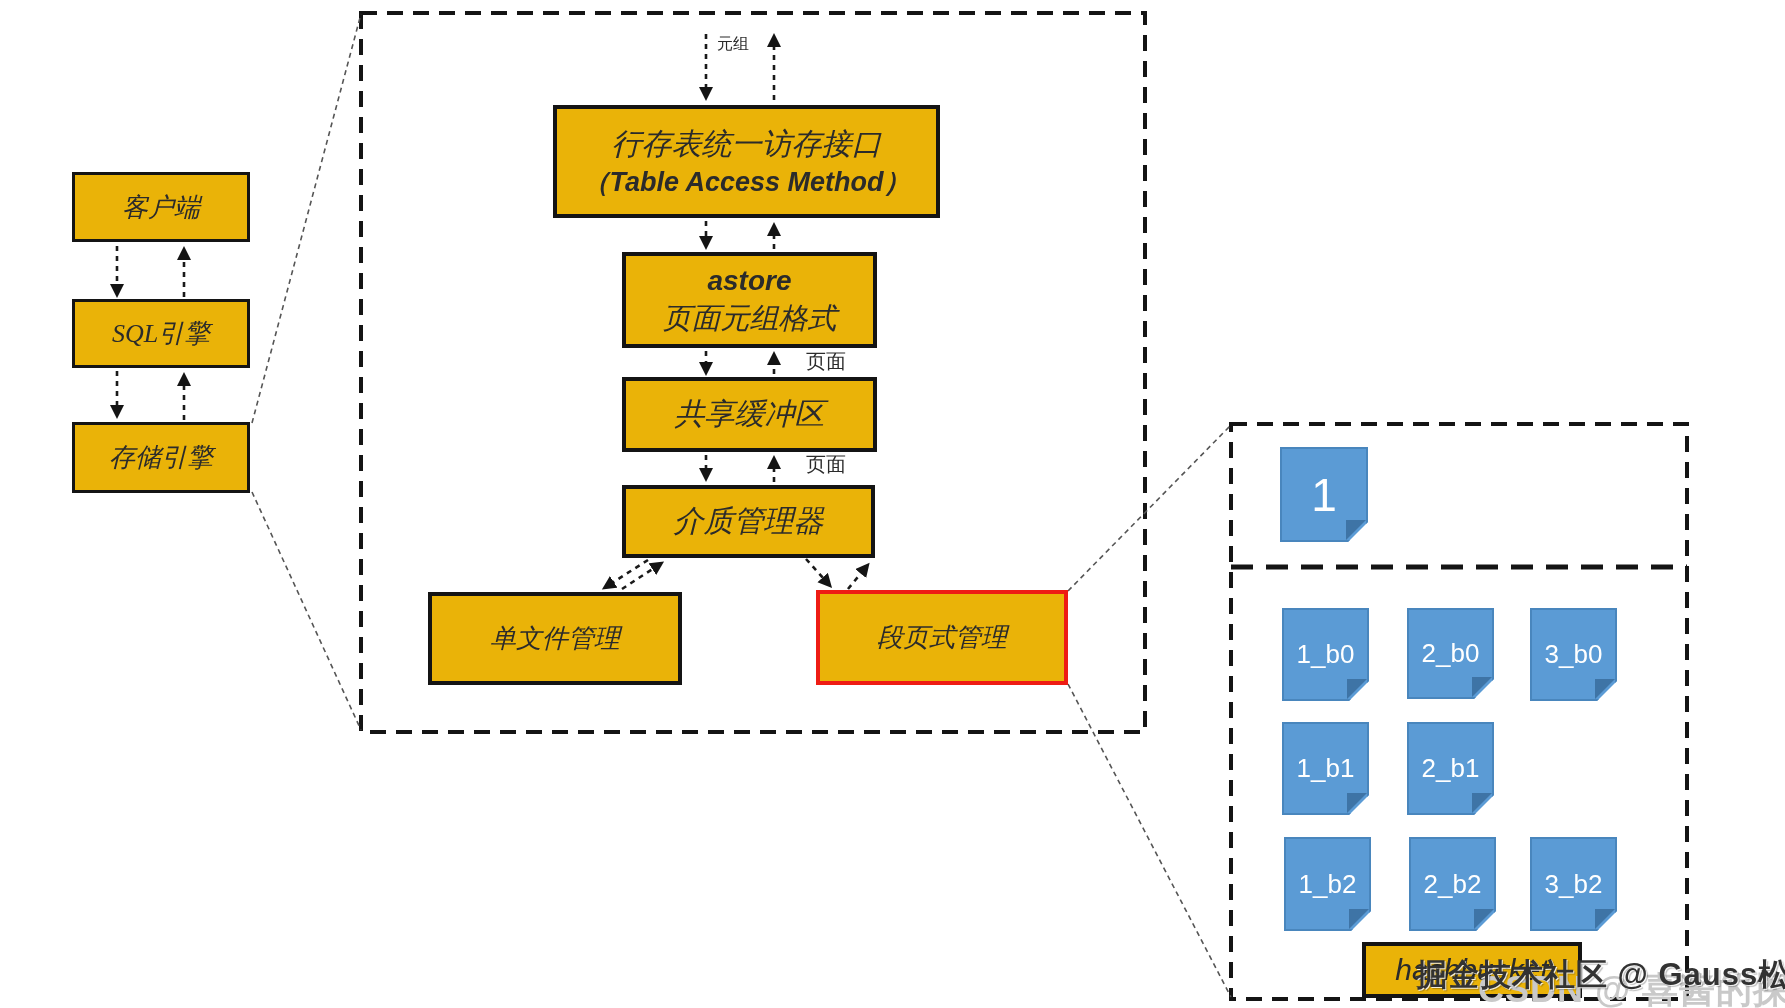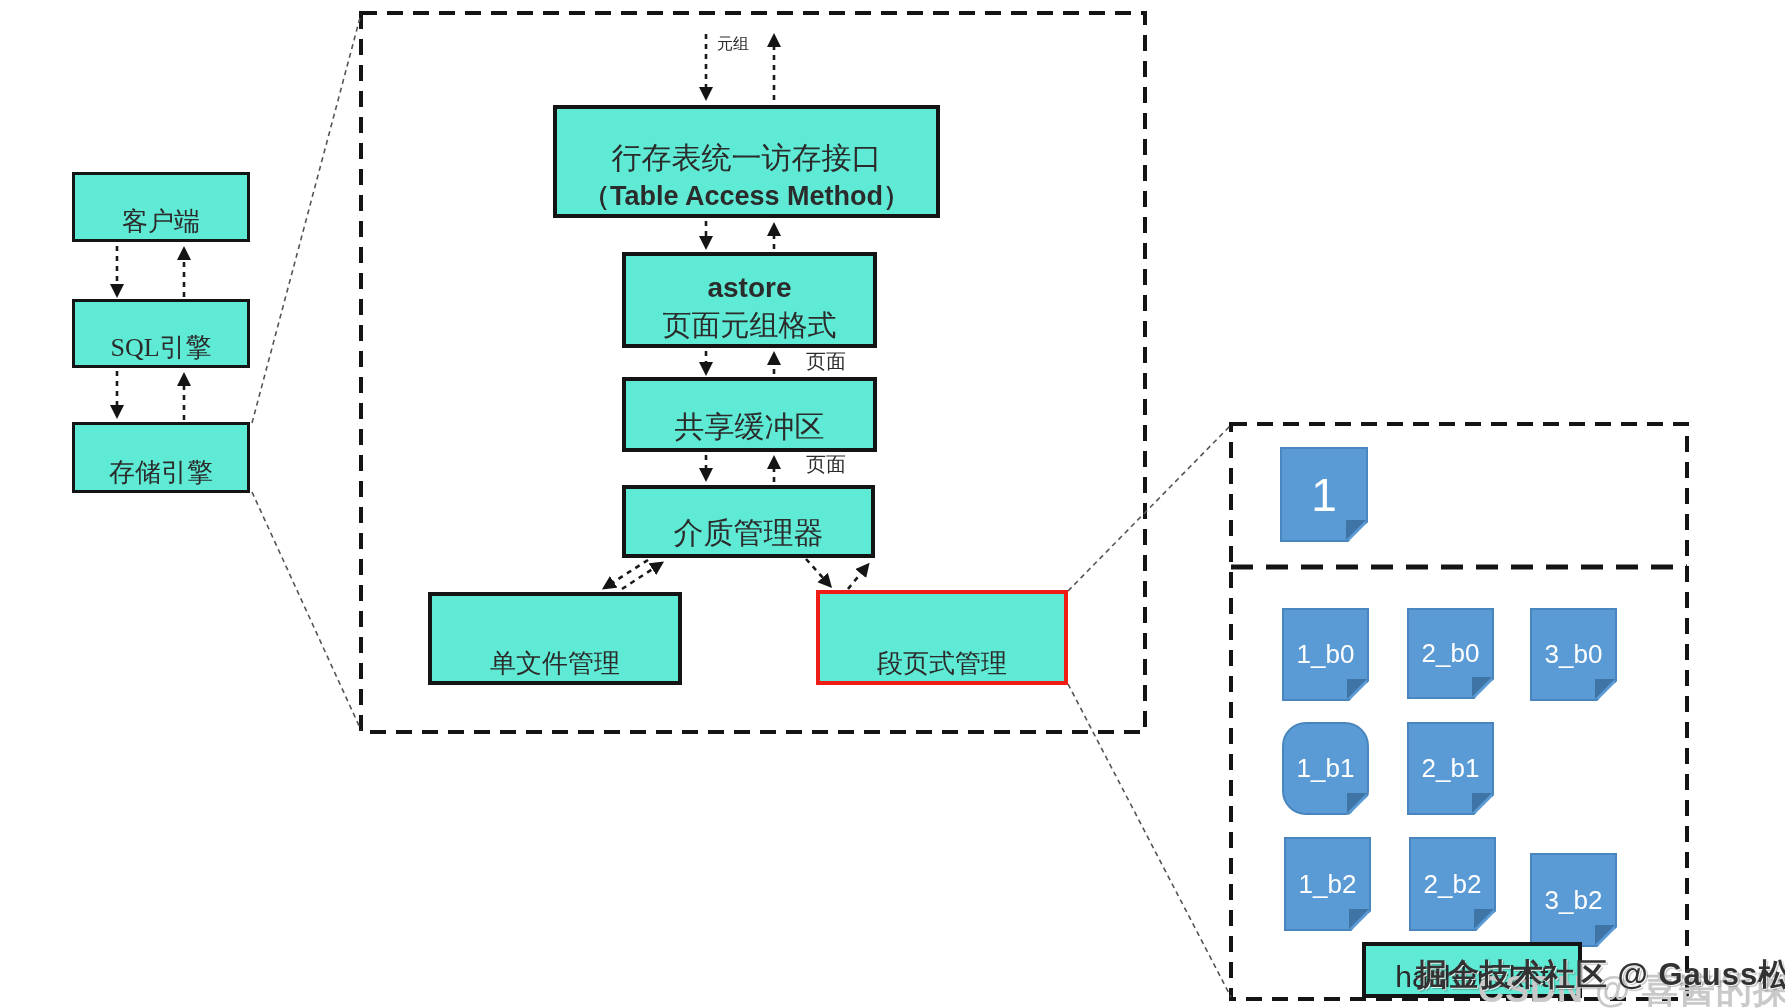--- a/index.html
+++ b/index.html
@@ -6,9 +6,9 @@
   .canvas{position:relative;width:1785px;height:1008px;background:#ffffff;overflow:hidden;
           font-family:"Liberation Serif",serif;color:#2b2b2b;}
   svg.lines{position:absolute;left:0;top:0;z-index:1;}
-  .box{position:absolute;background:#5eead4;border:3px solid #141414;
-       display:flex;flex-direction:column;align-items:center;justify-content:flex-end;
-       text-align:center;z-index:2;box-sizing:border-box;}
+  .box{position:absolute;background:#eab308;border:3px solid #141414;
+       display:flex;flex-direction:column;align-items:center;justify-content:center;
+       text-align:center;z-index:2;box-sizing:border-box;font-style:italic;}
   .b4{border-width:4px;}
   .red{border-color:#ee1c14;}
   .fs30{font-size:30px;}

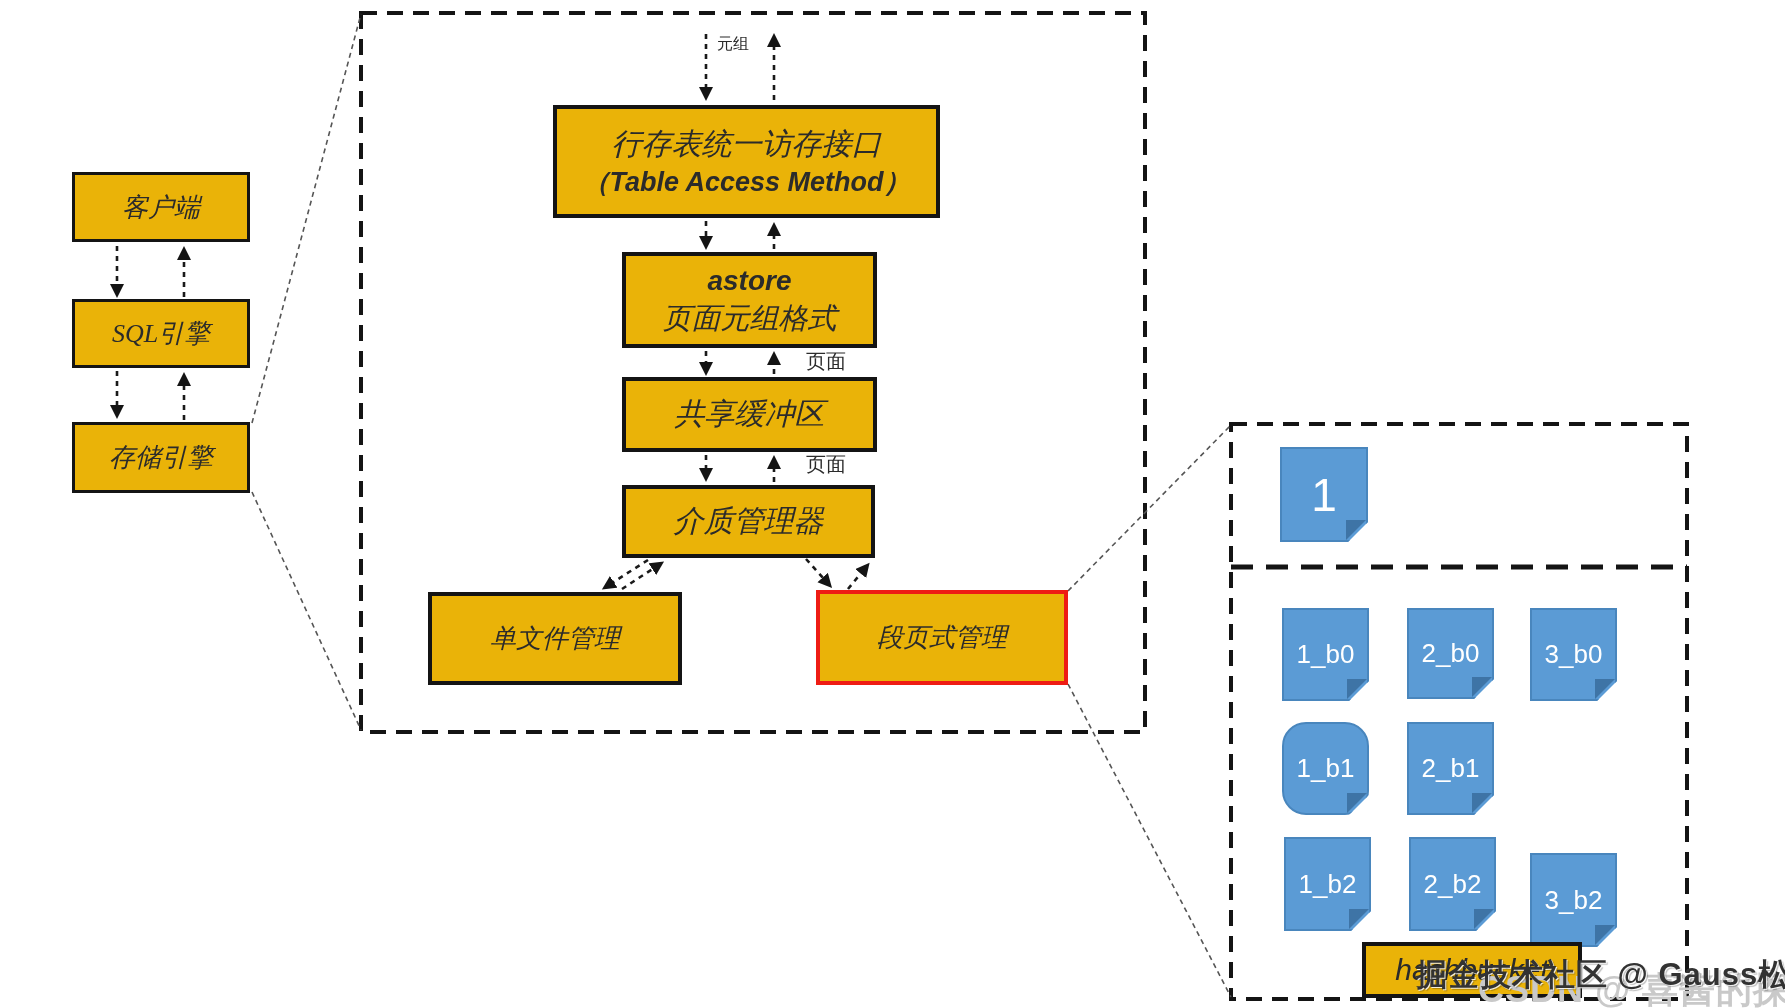--- a/index.html
+++ b/index.html
@@ -140,7 +140,7 @@
     <span class="fold"></span>
   </div>
 
-  <div class="note small" style="left:1282px;top:722px;width:87px;height:93px;border-radius:24px;">
+  <div class="note small" style="left:1282px;top:722px;width:87px;height:93px;">
     <span>1_b1</span>
     <span class="fold"></span>
   </div>

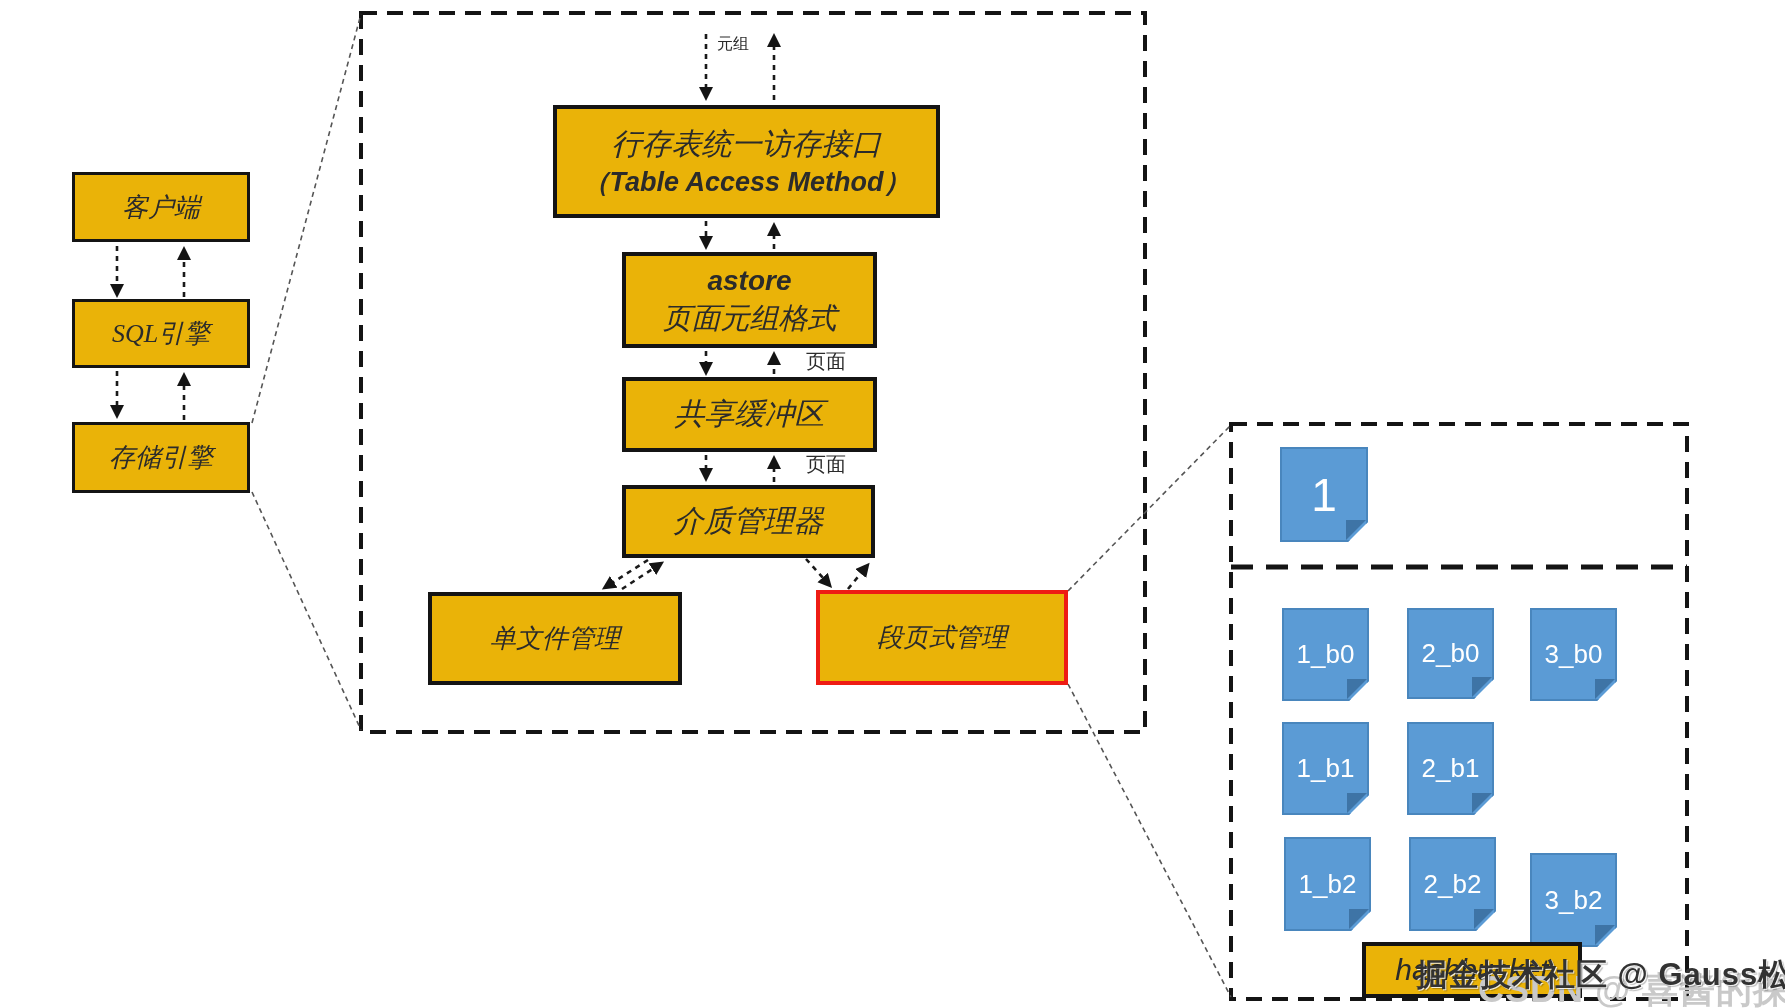--- a/index.html
+++ b/index.html
@@ -157,7 +157,7 @@
     <span>2_b2</span>
     <span class="fold"></span>
   </div>
-  <div class="note small" style="left:1530px;top:837px;width:87px;height:94px;margin-top:16px;">
+  <div class="note small" style="left:1530px;top:837px;width:87px;height:94px;">
     <span>3_b2</span>
     <span class="fold"></span>
   </div>

